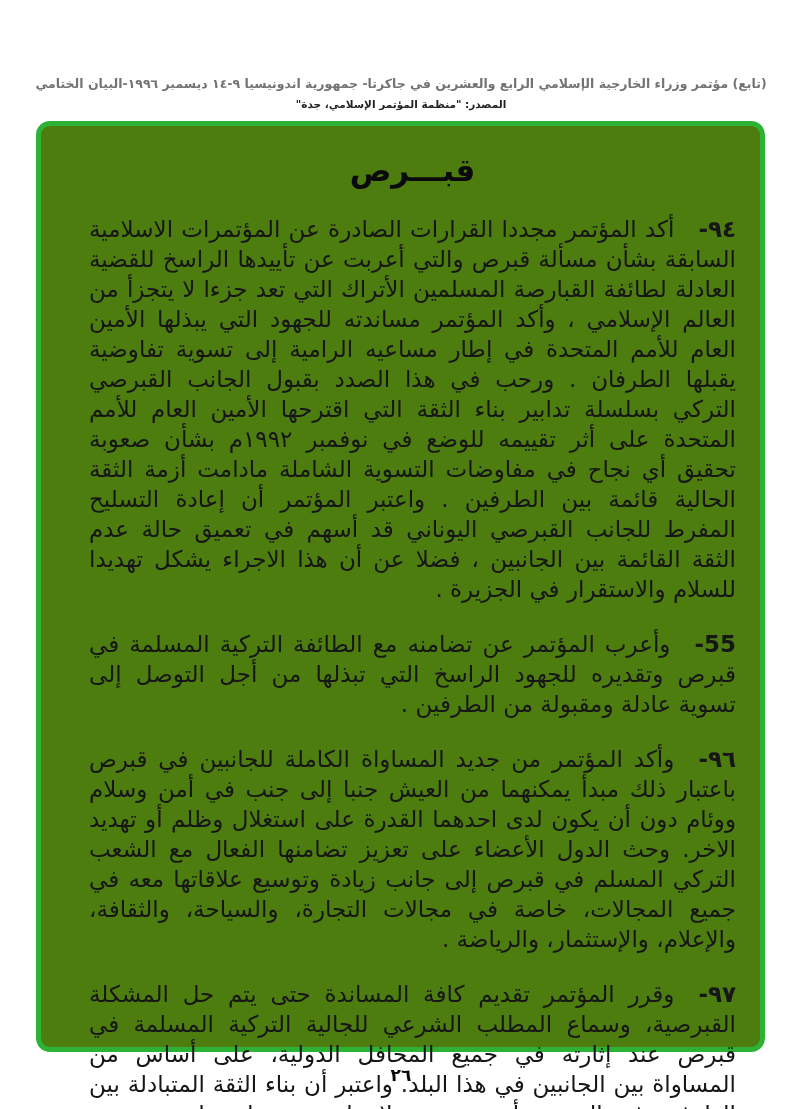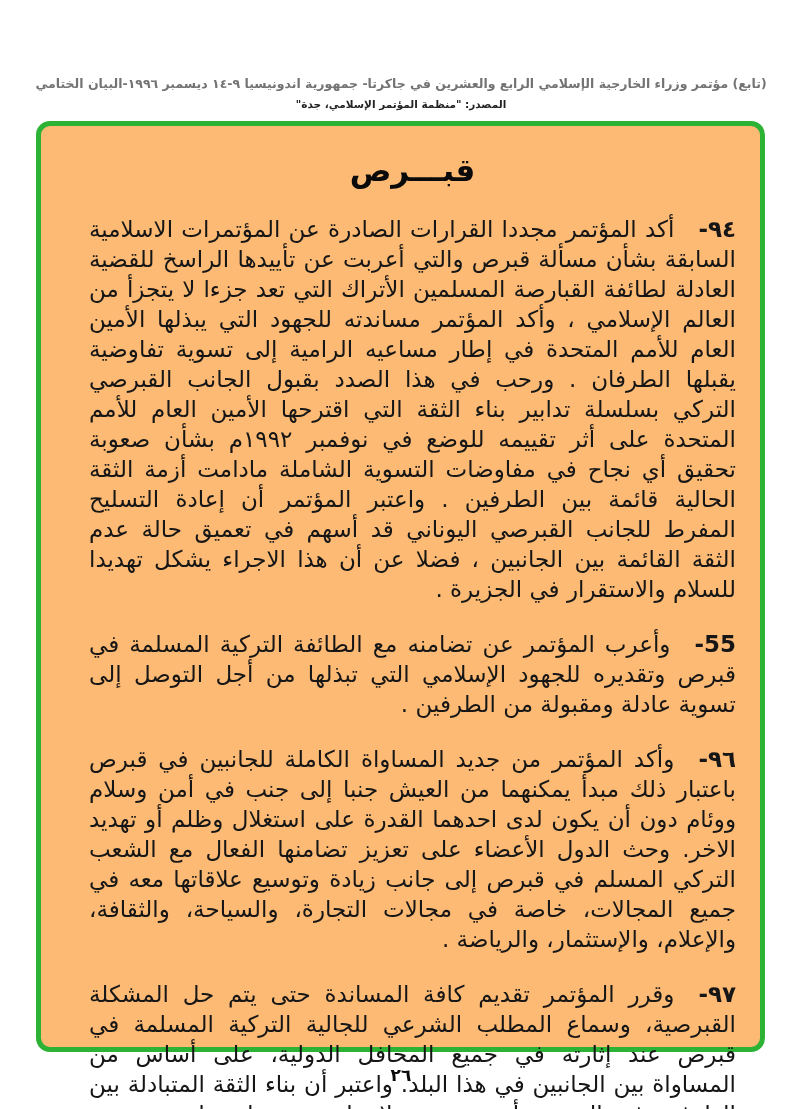--- a/index.html
+++ b/index.html
@@ -47,7 +47,7 @@
     border-radius: 14px;
     padding: 14px 24px 0 48px;
     direction: rtl;
-    background: #fdba74;
+    background: #4d7c0f;
   }
   .section-title {
     text-align: center;

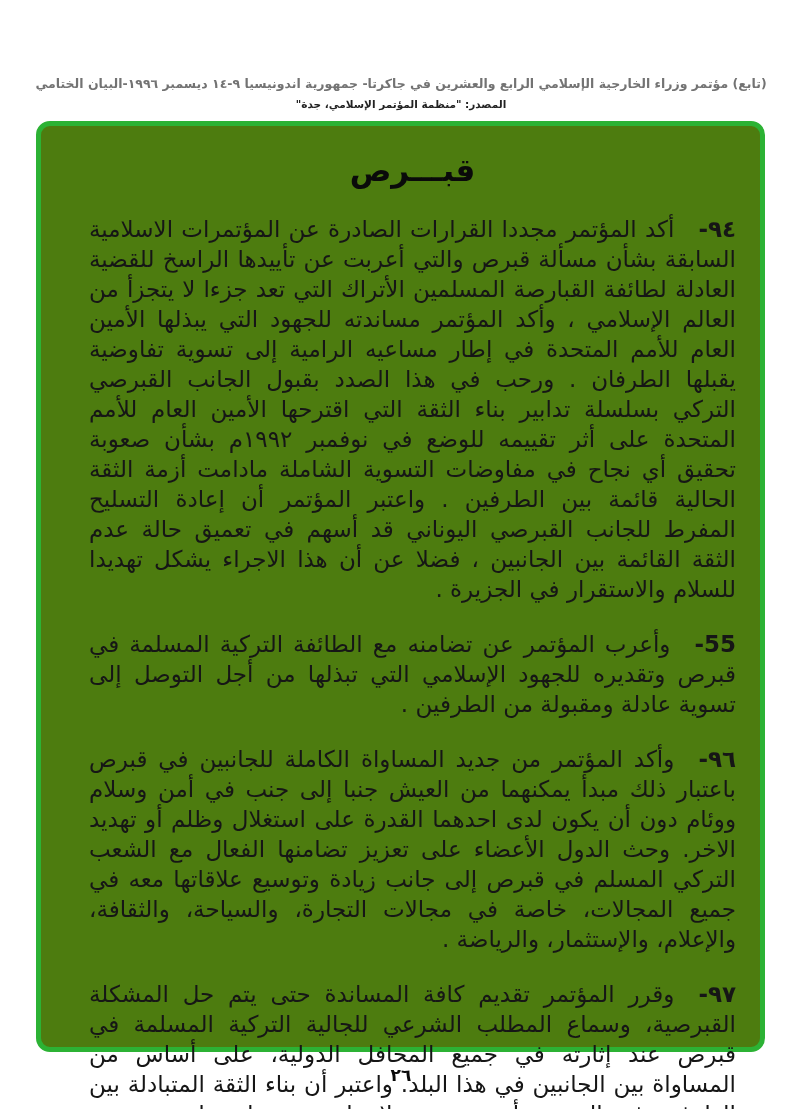--- a/index.html
+++ b/index.html
@@ -94,7 +94,7 @@
 
   <p class="para"><span class="num">٩٤-</span><span>أكد المؤتمر مجددا القرارات الصادرة عن المؤتمرات الاسلامية السابقة بشأن مسألة قبرص والتي أعربت عن تأييدها الراسخ للقضية العادلة لطائفة القبارصة المسلمين الأتراك التي تعد جزءا لا يتجزأ من العالم الإسلامي ، وأكد المؤتمر مساندته للجهود التي يبذلها الأمين العام للأمم المتحدة في إطار مساعيه الرامية إلى تسوية تفاوضية يقبلها الطرفان . ورحب في هذا الصدد بقبول الجانب القبرصي التركي بسلسلة تدابير بناء الثقة التي اقترحها الأمين العام للأمم المتحدة على أثر تقييمه للوضع في نوفمبر ١٩٩٢م بشأن صعوبة تحقيق أي نجاح في مفاوضات التسوية الشاملة مادامت أزمة الثقة الحالية قائمة بين الطرفين . واعتبر المؤتمر أن إعادة التسليح المفرط للجانب القبرصي اليوناني قد أسهم في تعميق حالة عدم الثقة القائمة بين الجانبين ، فضلا عن أن هذا الاجراء يشكل تهديدا للسلام والاستقرار في الجزيرة .</span></p>
 
-  <p class="para"><span class="num">55-</span><span>وأعرب المؤتمر عن تضامنه مع الطائفة التركية المسلمة في قبرص وتقديره للجهود الإسلامي التي تبذلها من أجل التوصل إلى تسوية عادلة ومقبولة من الطرفين .</span></p>
+  <p class="para"><span class="num">55-</span><span>وأعرب المؤتمر عن تضامنه مع الطائفة التركية المسلمة في قبرص وتقديره للجهود الراسخ التي تبذلها من أجل التوصل إلى تسوية عادلة ومقبولة من الطرفين .</span></p>
 
   <p class="para"><span class="num">٩٦-</span><span>وأكد المؤتمر من جديد المساواة الكاملة للجانبين في قبرص باعتبار ذلك مبدأ يمكنهما من العيش جنبا إلى جنب في أمن وسلام ووئام دون أن يكون لدى احدهما القدرة على استغلال وظلم أو تهديد الاخر. وحث الدول الأعضاء على تعزيز تضامنها الفعال مع الشعب التركي المسلم في قبرص إلى جانب زيادة وتوسيع علاقاتها معه في جميع المجالات، خاصة في مجالات التجارة، والسياحة، والثقافة، والإعلام، والإستثمار، والرياضة .</span></p>
 

